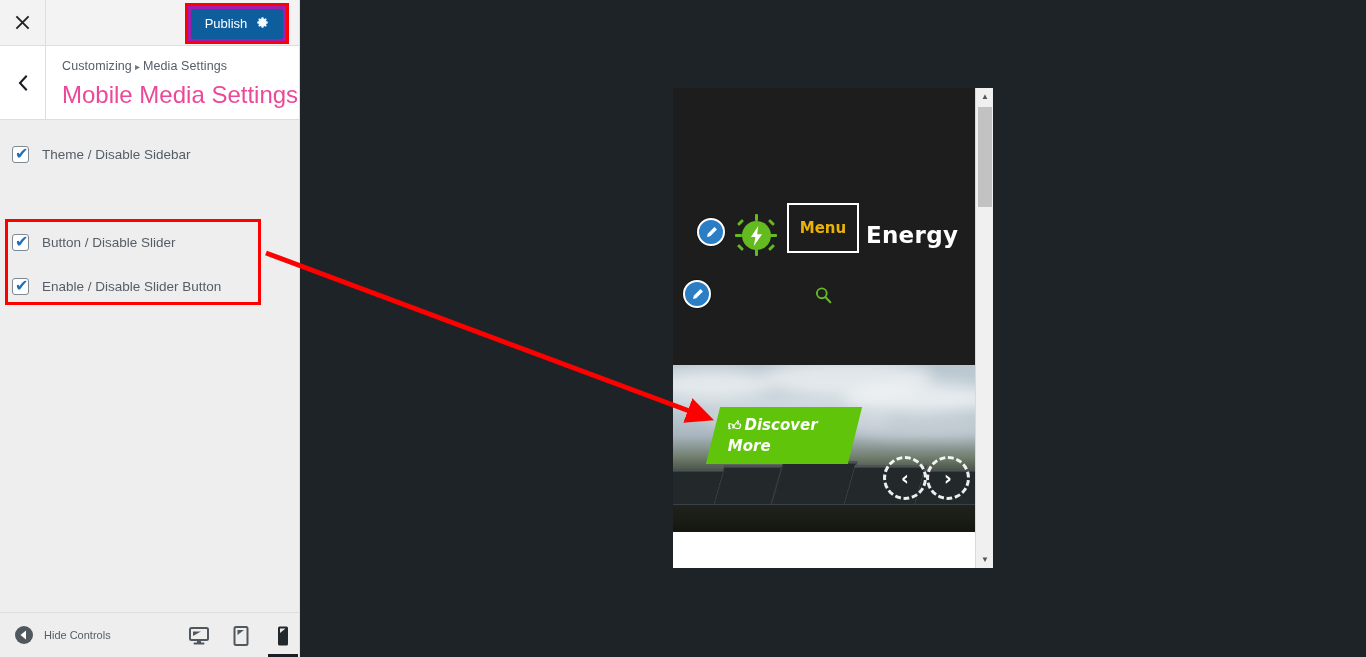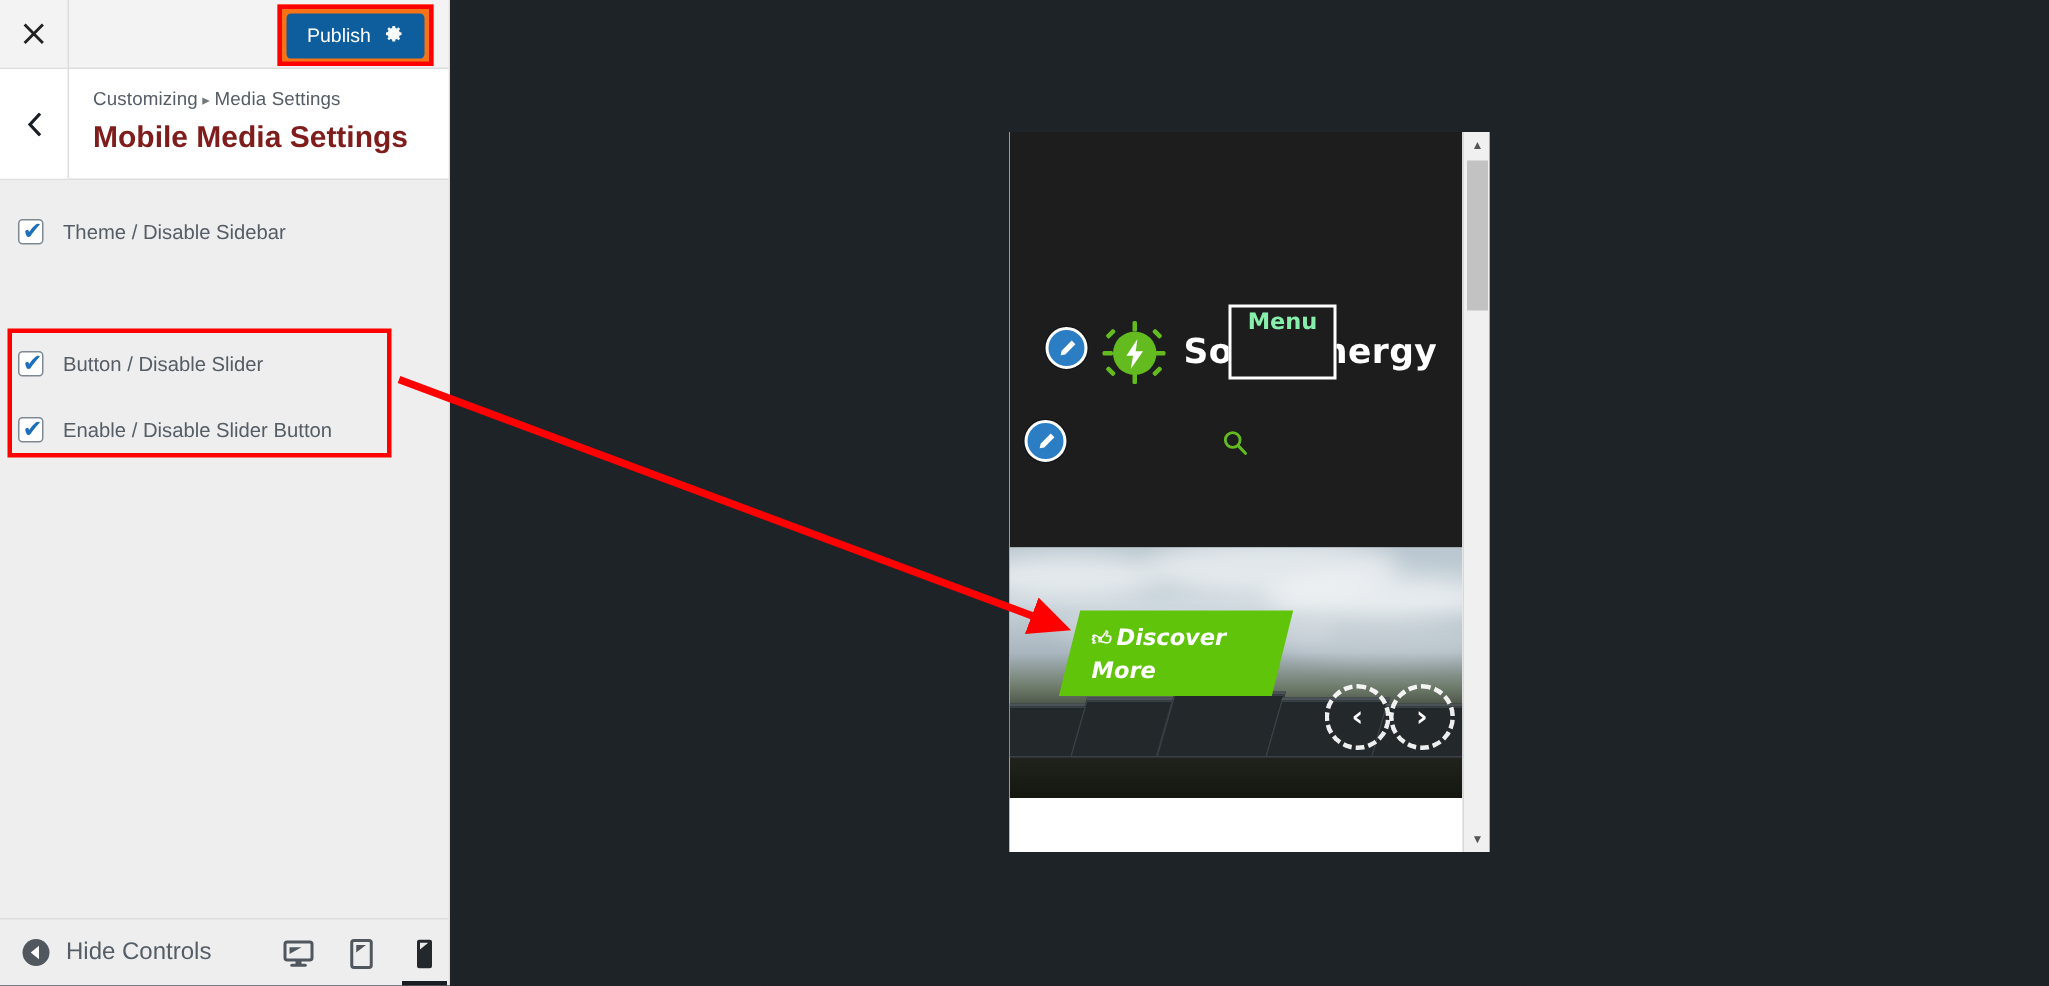--- a/index.html
+++ b/index.html
@@ -42,7 +42,7 @@
     width: 104px; height: 41px;
     border: 3px solid #ff0000;
     display: flex; align-items: center; justify-content: center;
-    background: #f97316;
+    background: #a21caf;
   }
   #publish-btn {
     width: 92px; height: 30px;

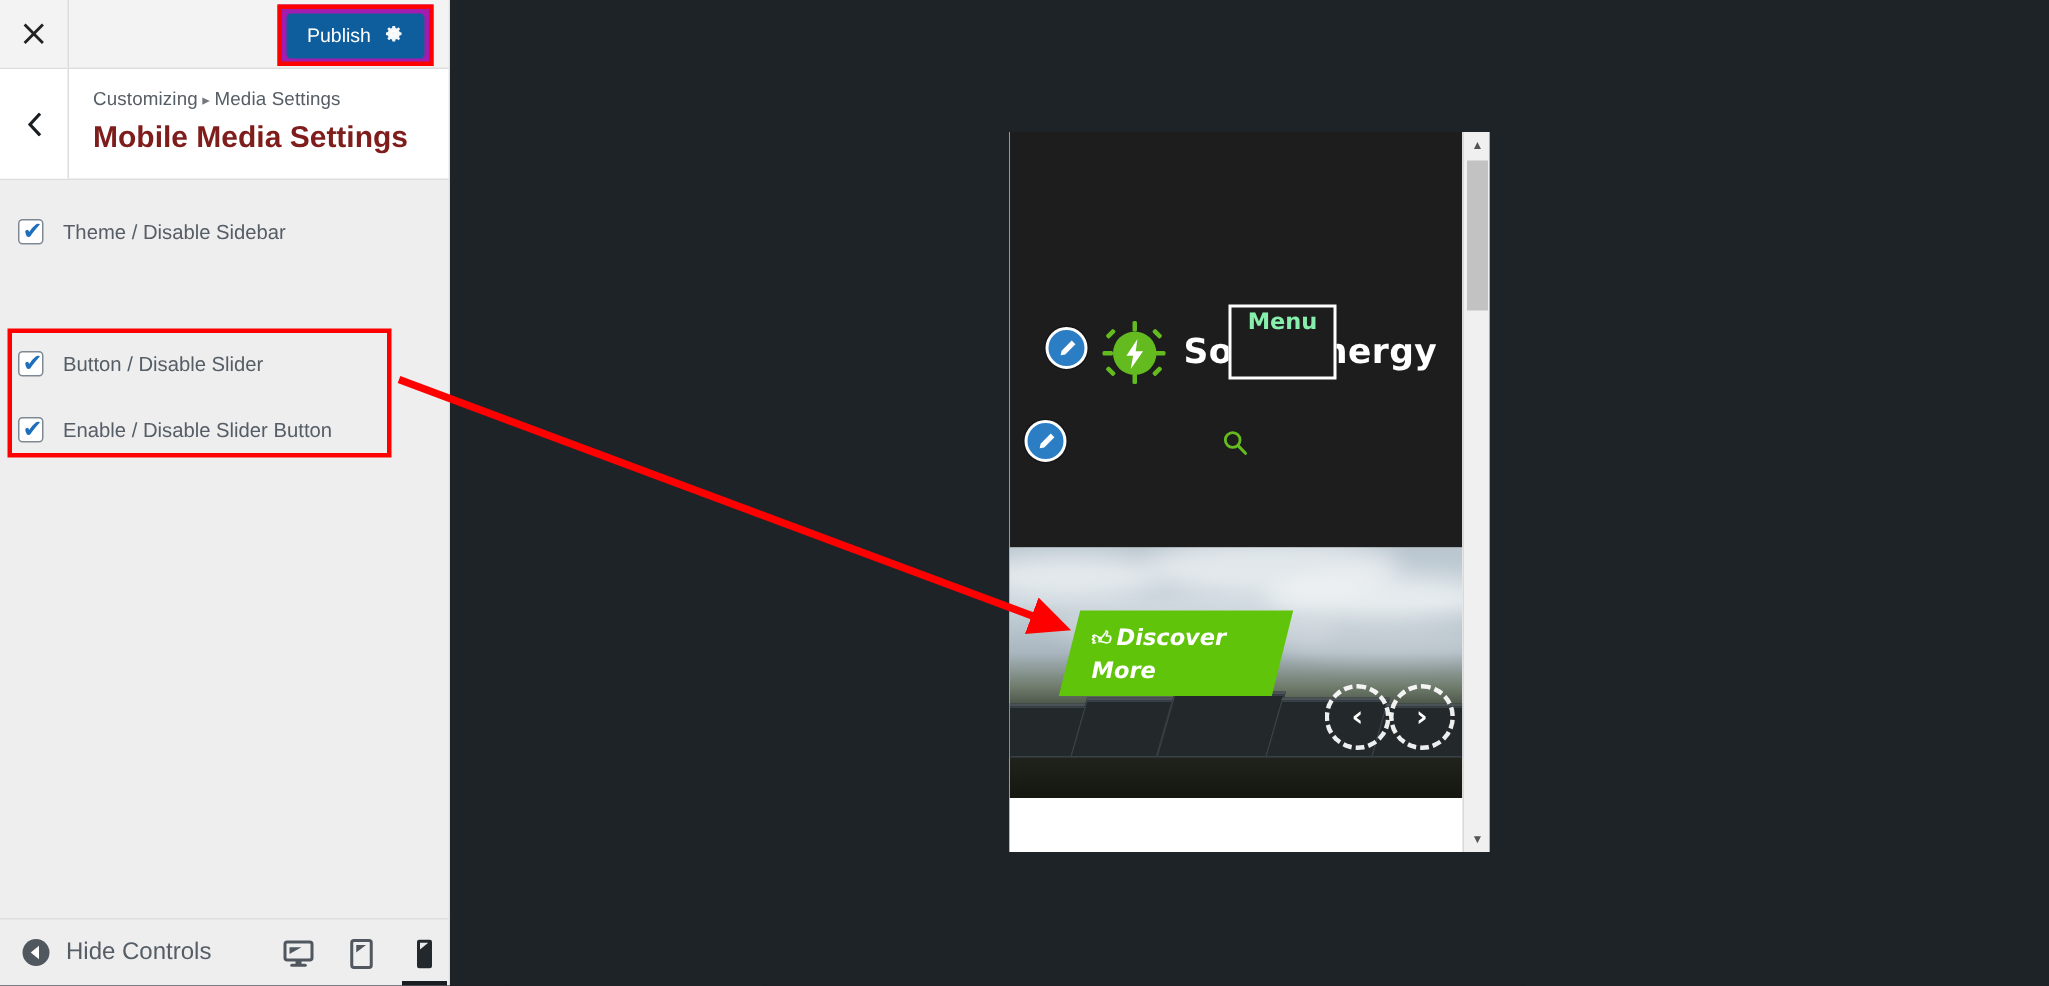--- a/index.html
+++ b/index.html
@@ -81,7 +81,7 @@
   }
   #breadcrumb .sep { color: #72777c; font-size: 10px; padding: 0 3px; }
   #panel-title {
-    font-size: 20px; color: #7f1d1d; font-weight: 700;
+    font-size: 24px; color: #ec4899; font-weight: 400;
     line-height: 1.5; margin-top: 1px;
   }
 

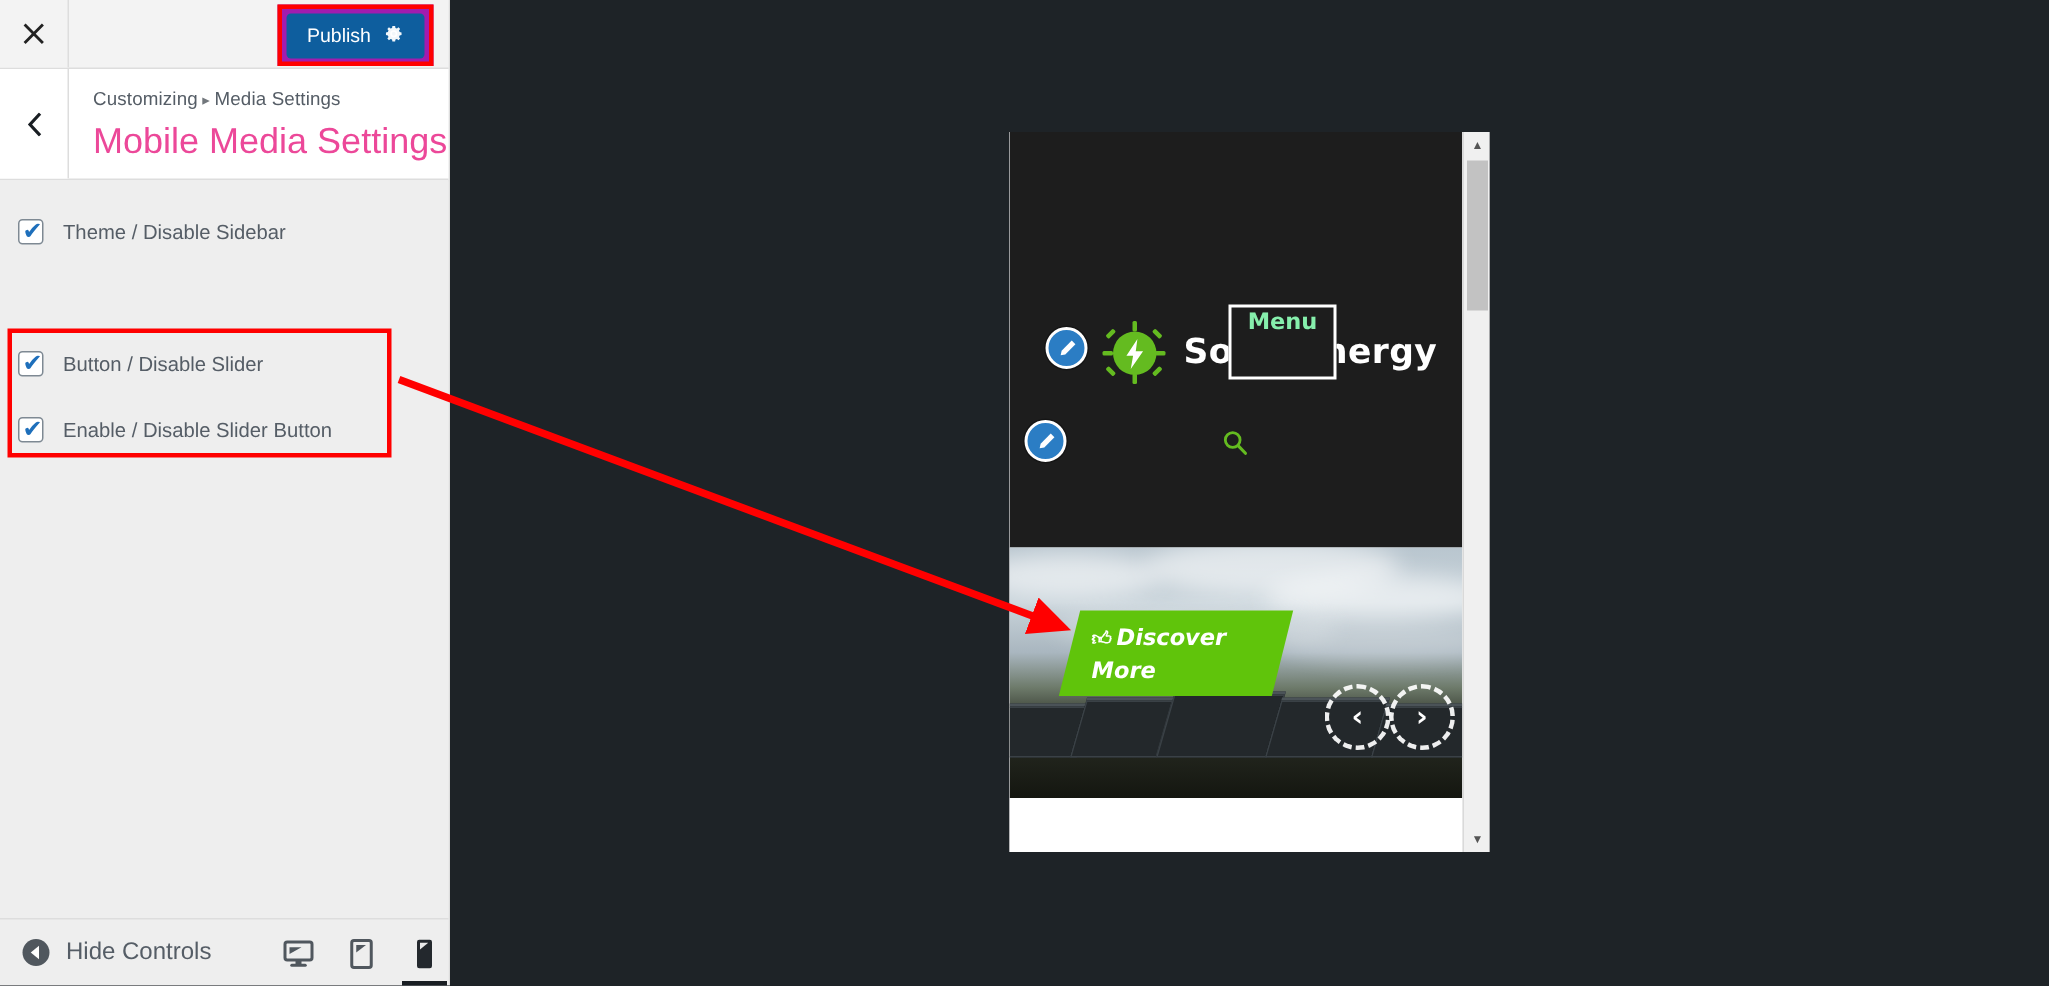--- a/index.html
+++ b/index.html
@@ -216,12 +216,11 @@
     width: 72px; height: 50px;
     border: 2px solid #ffffff;
     background: #1d1d1d;
-    color: #86efac;
+    color: #eab308;
     font-size: 15px; font-weight: bold;
-    display: flex; justify-content: center;
+    display: flex; align-items: center; justify-content: center;
     cursor: pointer;
     font-family: "DejaVu Sans", sans-serif;
-    margin-left: 32px;
   }
   #search-icon-btn {
     position: absolute; left: 142px; top: 198px;

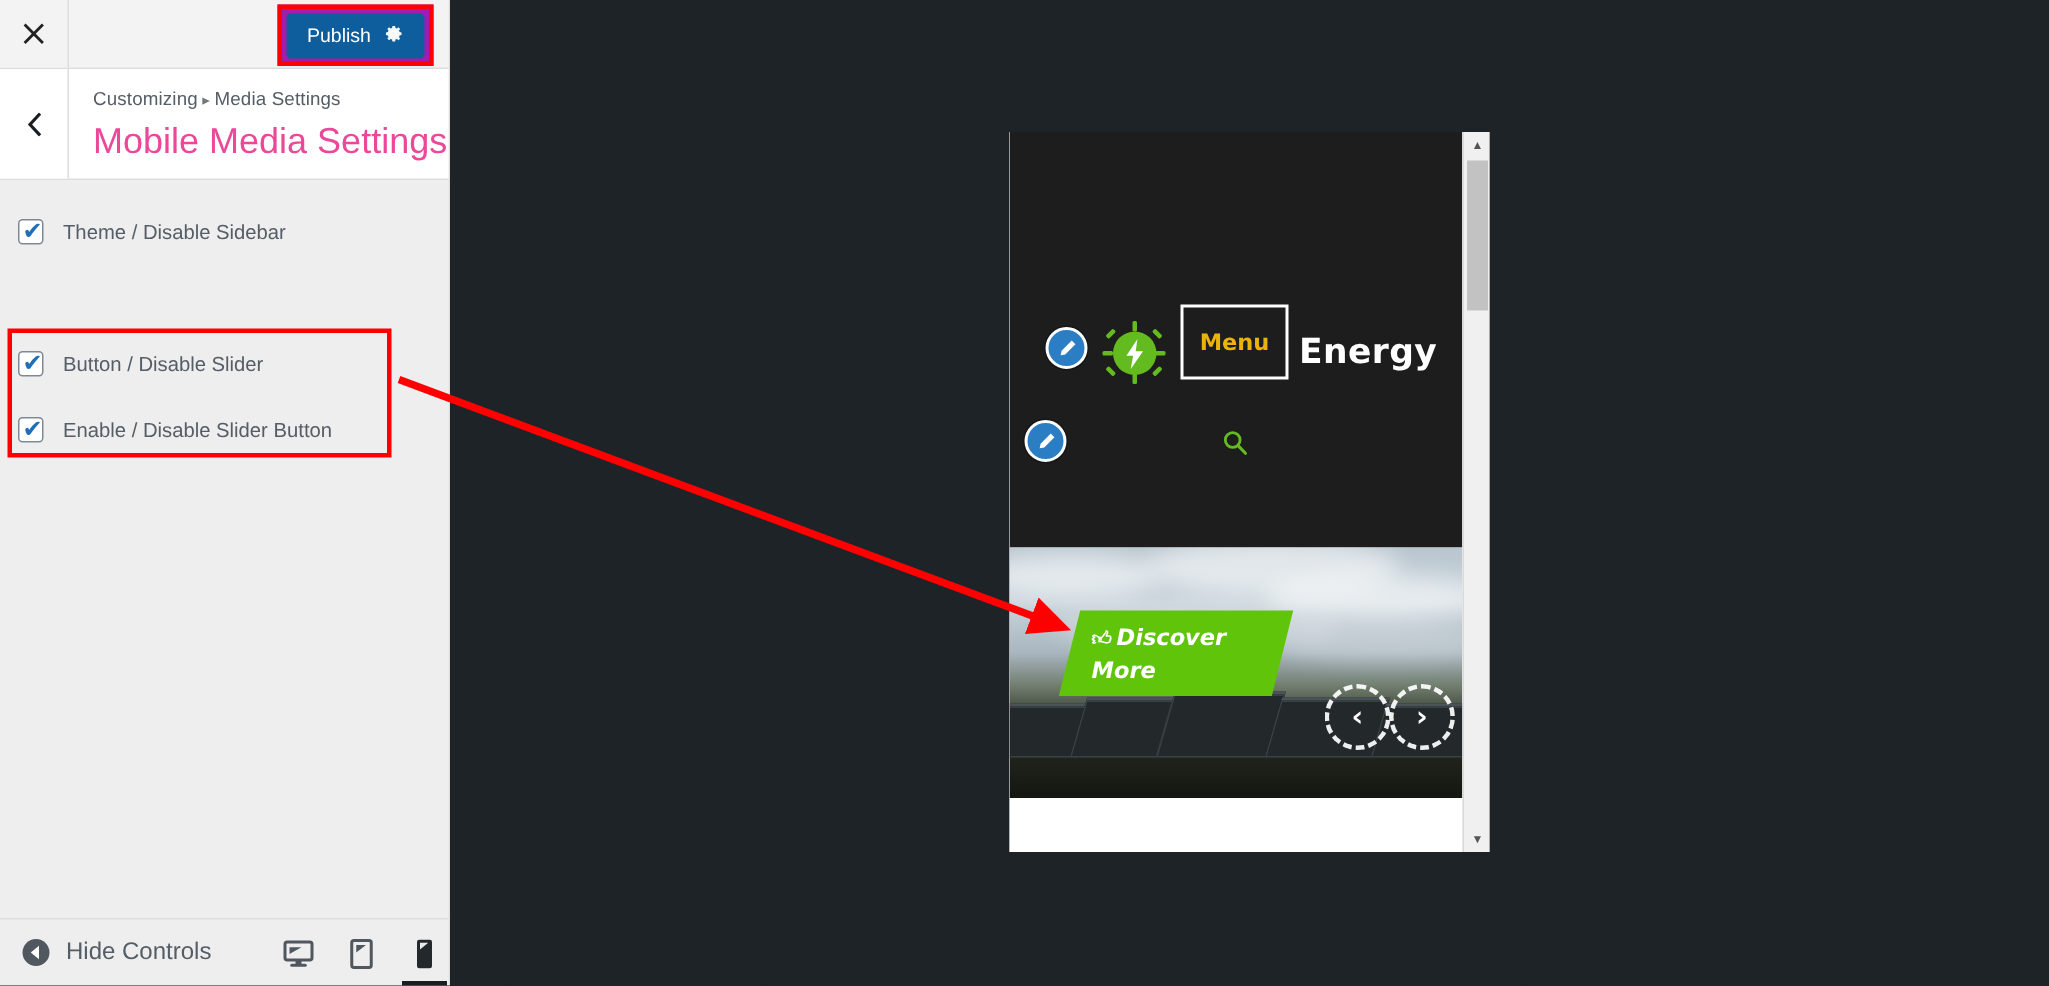--- a/index.html
+++ b/index.html
@@ -137,7 +137,7 @@
     display: flex; align-items: center; gap: 10px;
     margin-left: 14px; cursor: pointer;
   }
-  #hide-controls .lbl { font-size: 16px; color: #555d66; }
+  #hide-controls .lbl { font-size: 11px; color: #555d66; }
   .dev-icons {
     position: absolute; left: 178px; top: 0;
     height: 45px;

